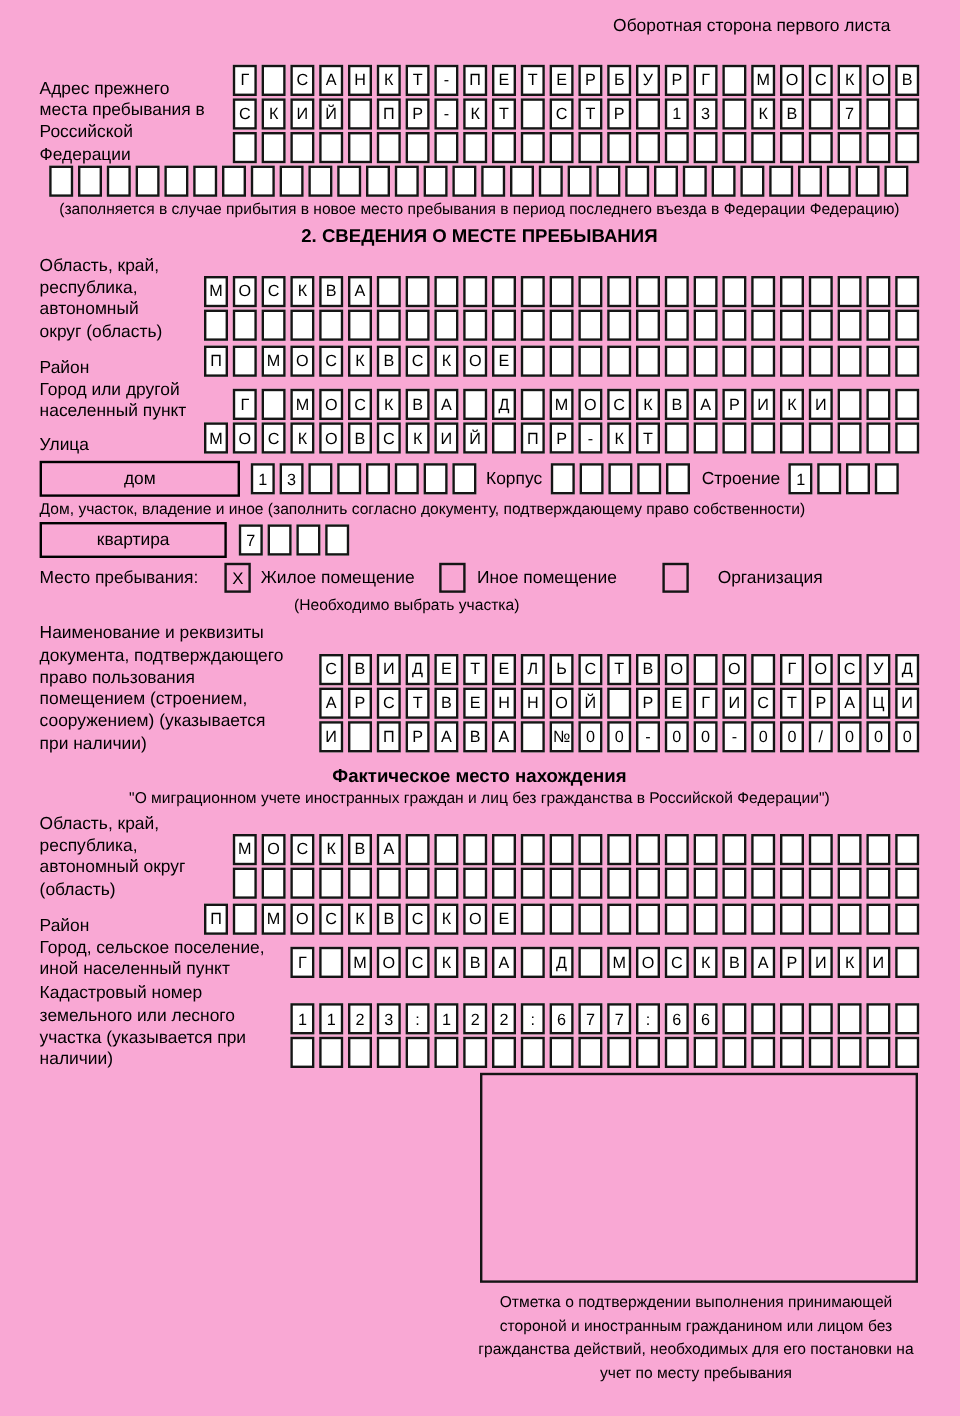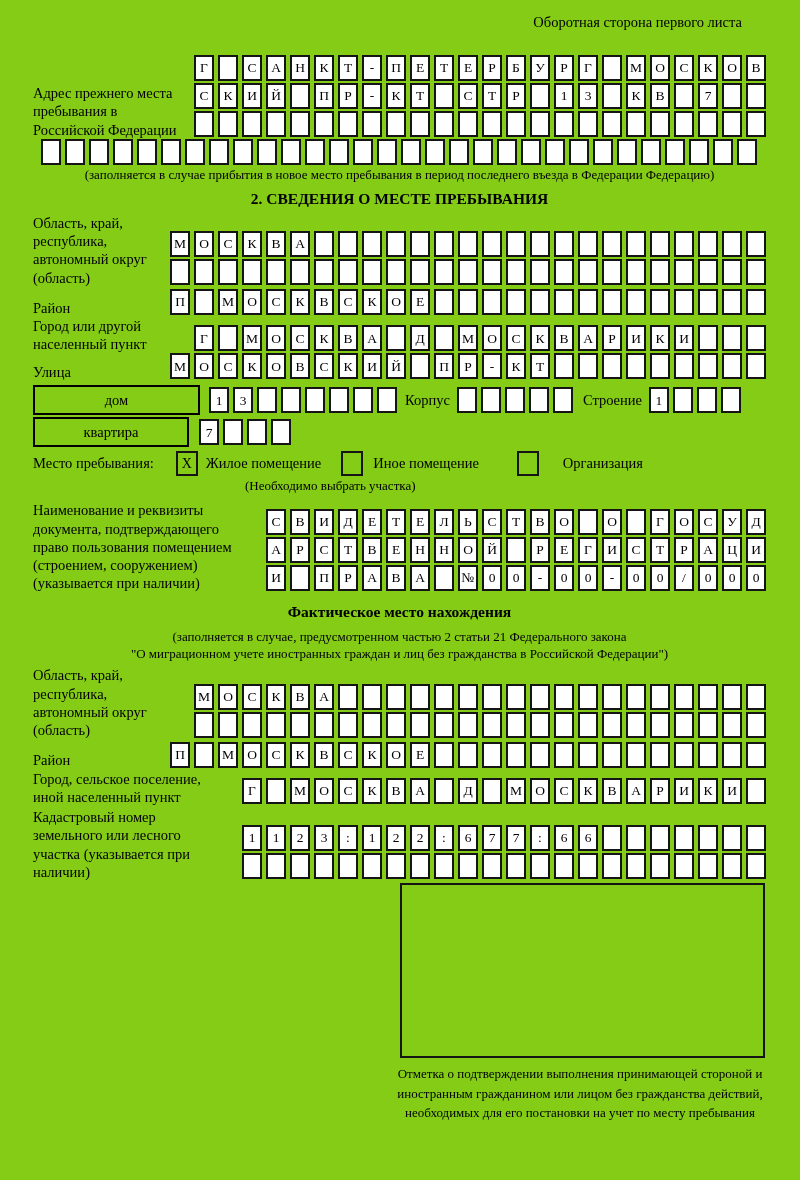--- a/index.html
+++ b/index.html
@@ -6,8 +6,8 @@
   .page{
     width:800px;height:1180px;box-sizing:border-box;
     padding:14px 34px 0 33px;position:relative;overflow:hidden;
-    background:#84cc16;color:#000;
-    font-family:Liberation Serif, serif;
+    background:#f9a8d4;color:#000;
+    font-family:Liberation Sans, sans-serif;
   }
   .hdr-note{text-align:right;font-size:14.5px;margin-right:24px;}
   .group{display:flex;align-items:flex-end;}

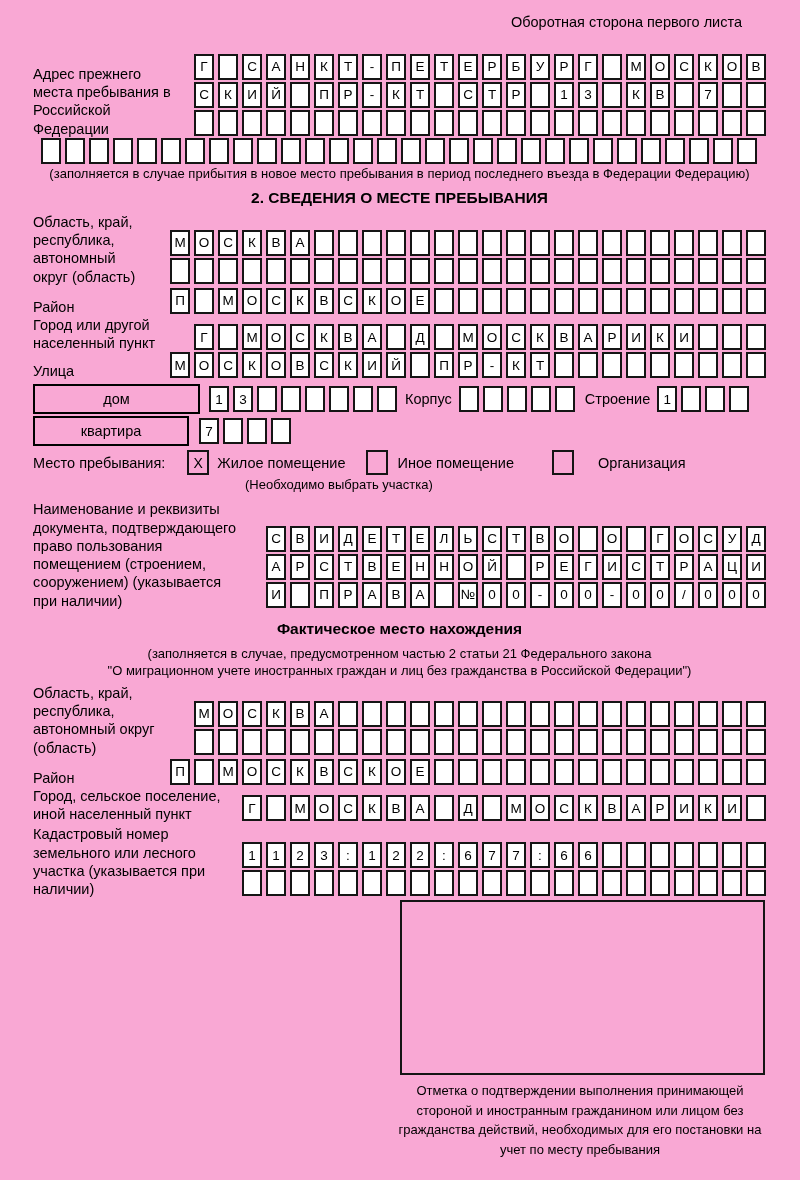--- a/index.html
+++ b/index.html
@@ -351,6 +351,7 @@
         <span class="cell"></span>
       </div>
   </div>
+  <div class="caption mt2">Дом, участок, владение и иное (заполнить согласно документу, подтверждающему право собственности)</div>
 
   <div class="stayrow mt2">
     <div class="wbox" style="width:156px;">квартира</div>

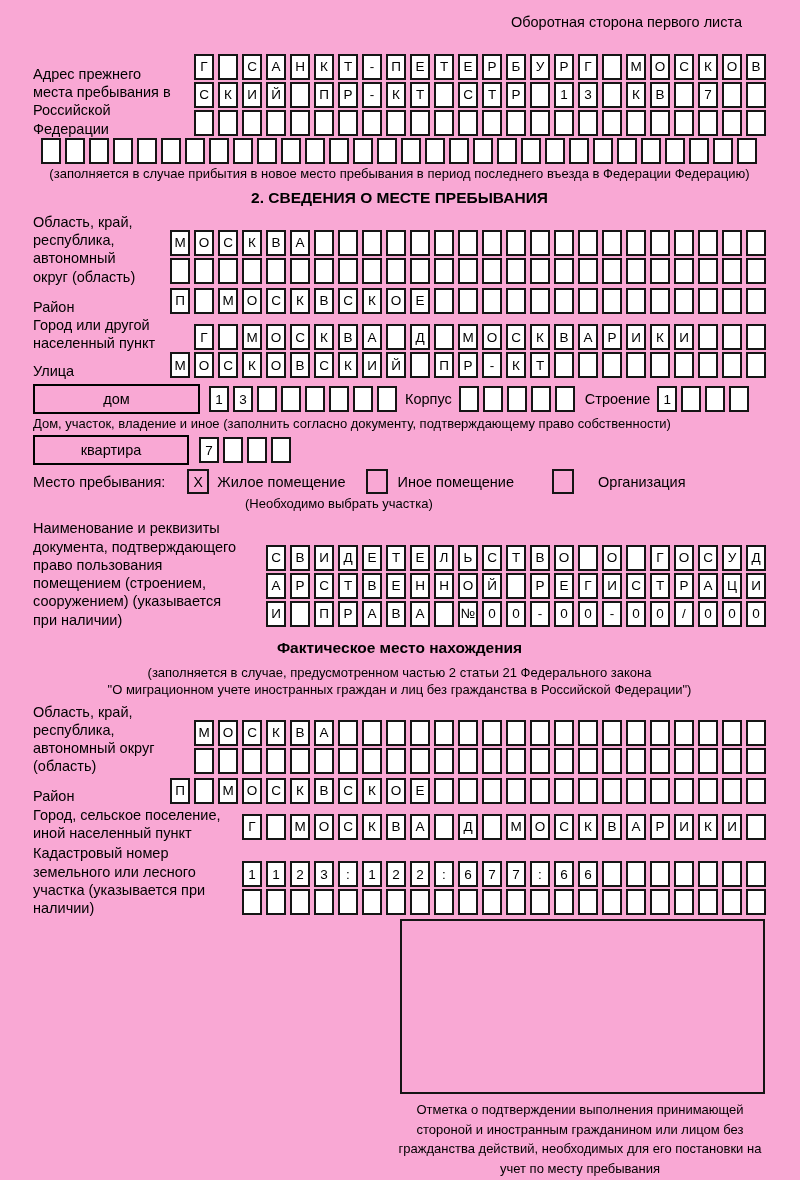--- a/index.html
+++ b/index.html
@@ -450,7 +450,6 @@
   </div>
 
   <div class="center bold sec-title mt10">Фактическое место нахождения</div>
-  <div class="caption center mt8">(заполняется в случае, предусмотренном частью 2 статьи 21 Федерального закона</div>
   <div class="caption center">"О миграционном учете иностранных граждан и лиц без гражданства в Российской Федерации")</div>
 
   <div class="group mt4">

